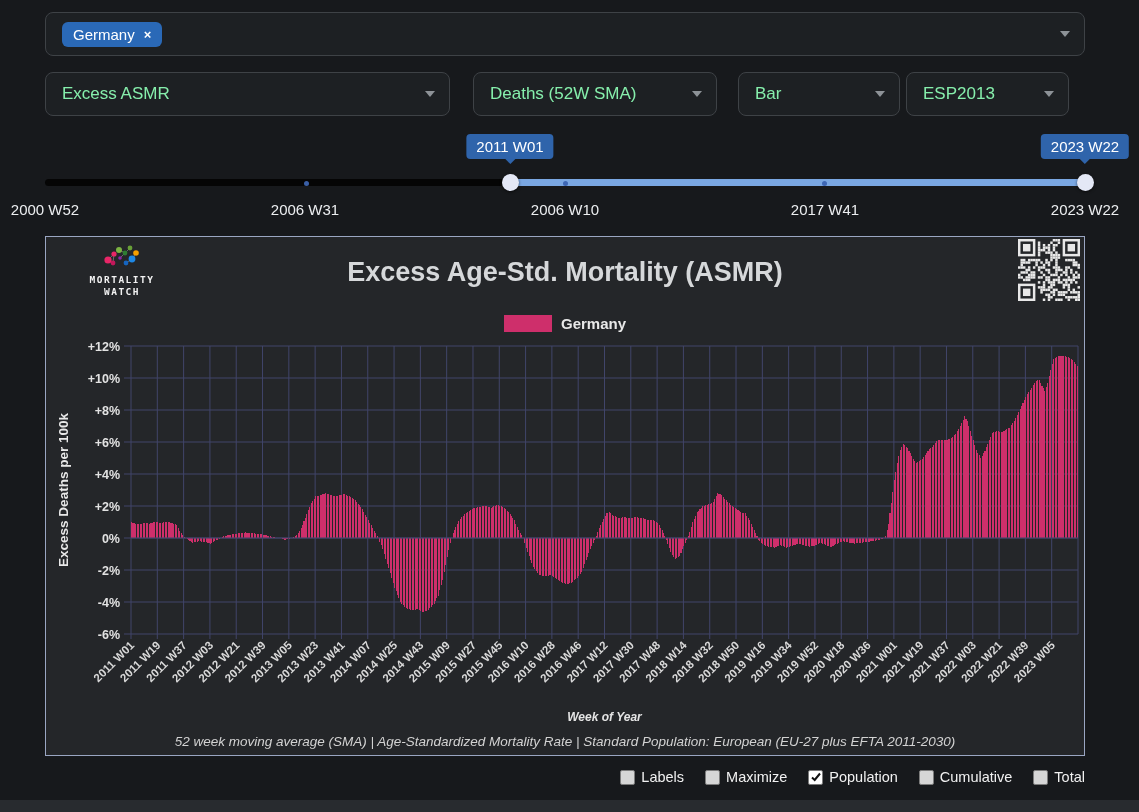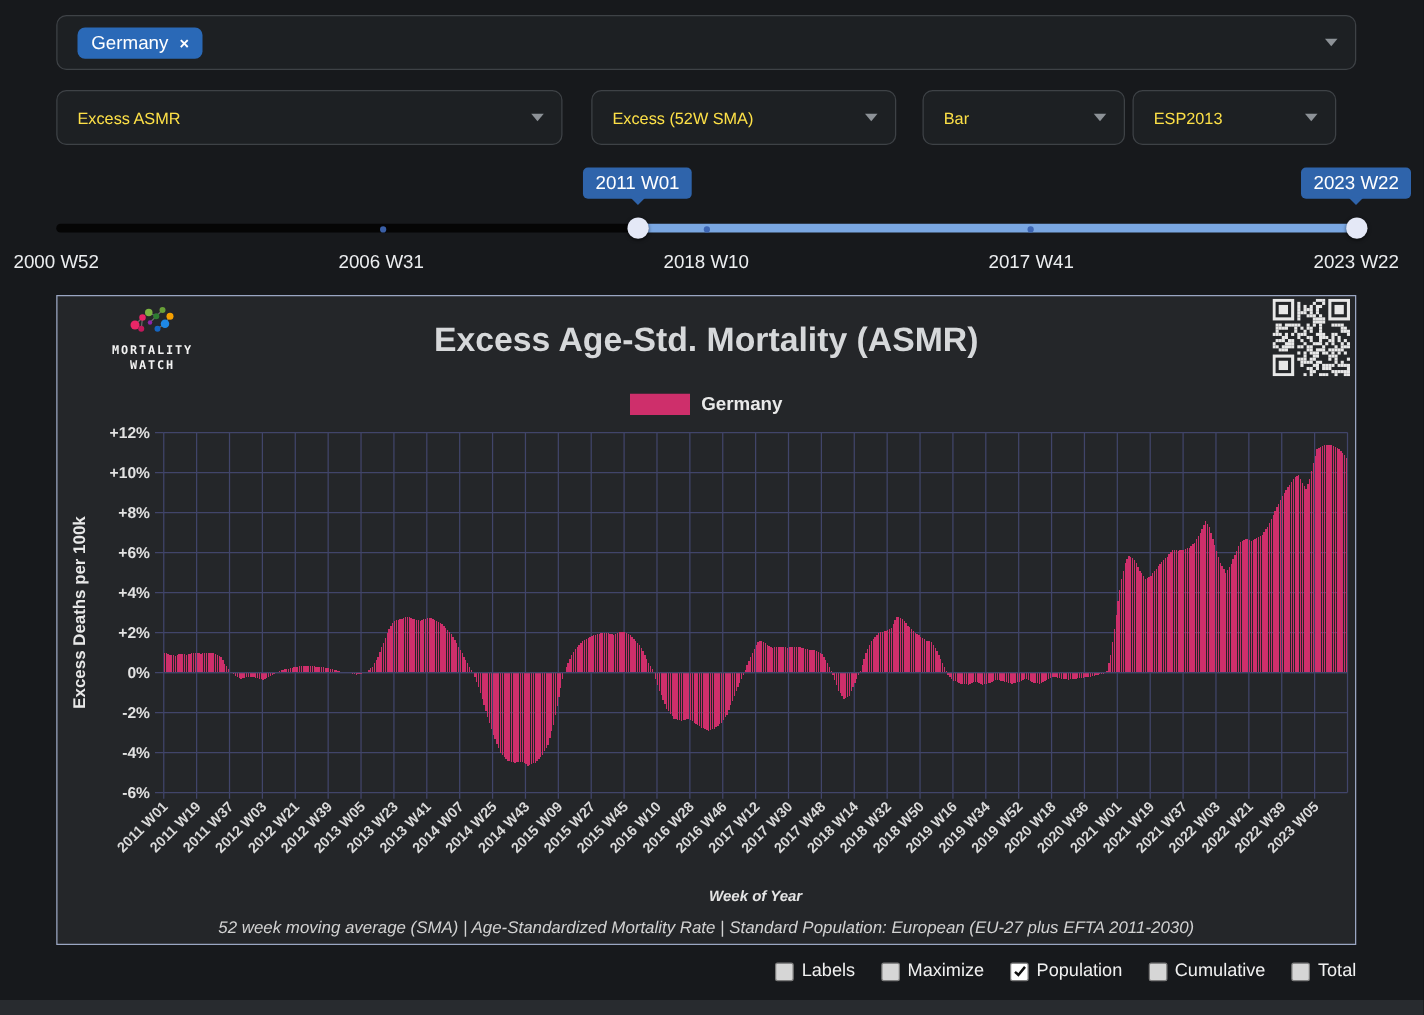--- a/index.html
+++ b/index.html
@@ -13,7 +13,7 @@
     position:absolute; height:44px; background:#1d2023; border:1px solid #3e4246;
     border-radius:8px; display:flex; align-items:center; padding:0 16px; cursor:pointer;
   }
-  .select-box .val { font-size:13px; color:#fde047; }
+  .select-box .val { font-size:17px; color:#86efac; }
   .caret { position:absolute; right:14px; top:50%; transform:translateY(-50%);
     width:0; height:0; border-left:5px solid transparent; border-right:5px solid transparent;
     border-top:6px solid #8d9297; }

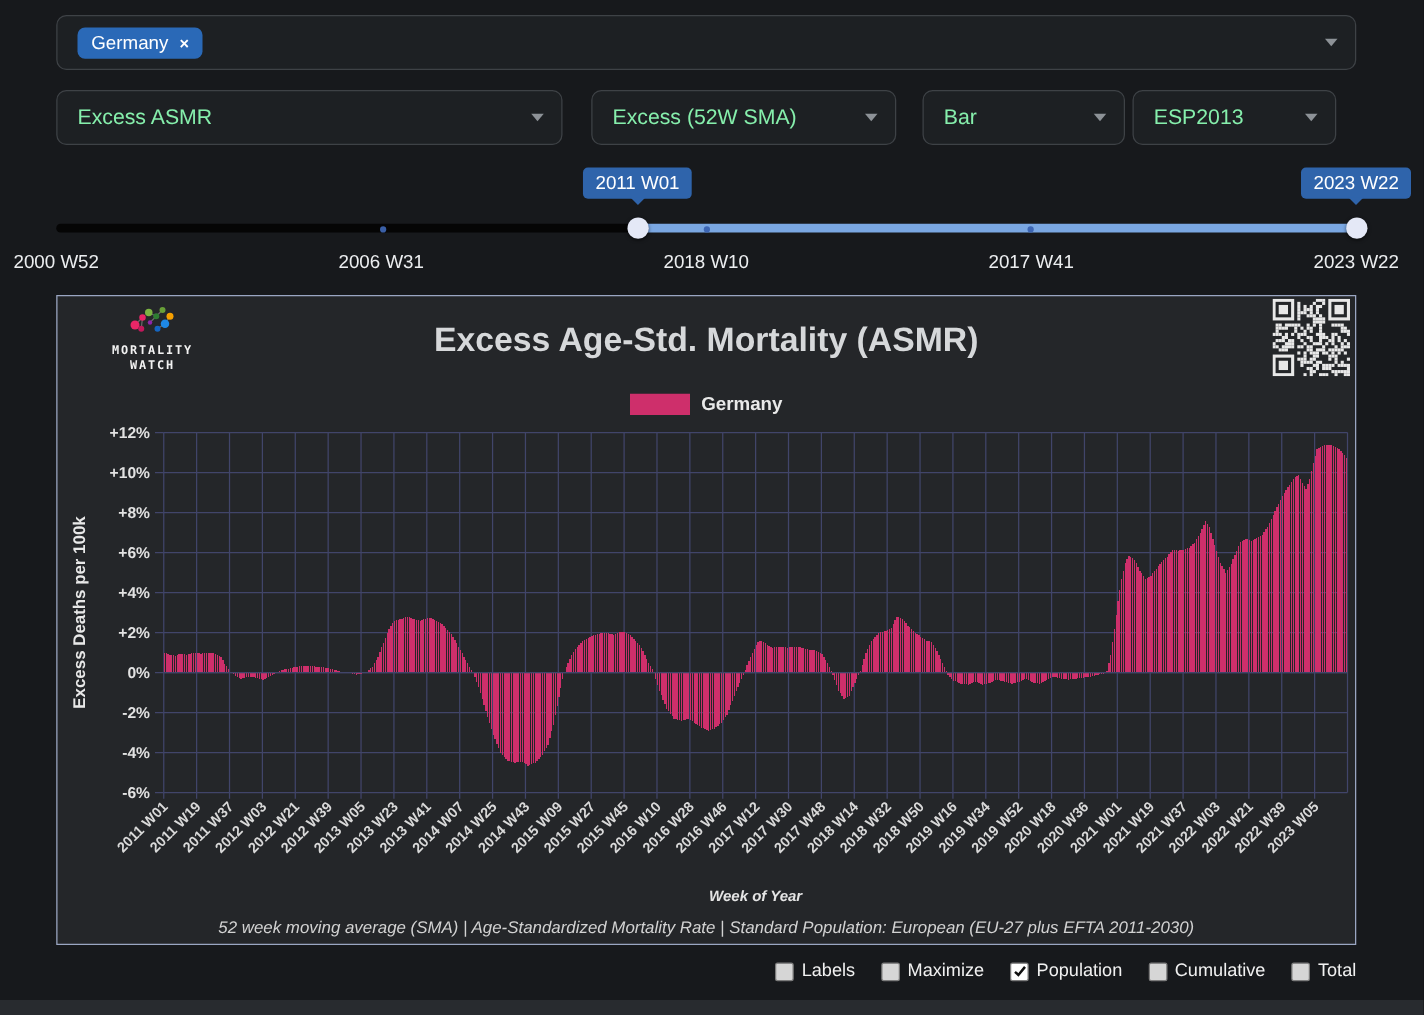--- a/index.html
+++ b/index.html
@@ -74,7 +74,7 @@
     <span class="caret"></span>
   </div>
   <div class="select-box" style="left:473px; top:72px; width:244px;">
-    <span class="val">Excess (52W SMA)</span>
+    <span class="val">Deaths (52W SMA)</span>
     <span class="caret"></span>
   </div>
   <div class="select-box" style="left:738px; top:72px; width:162px;">

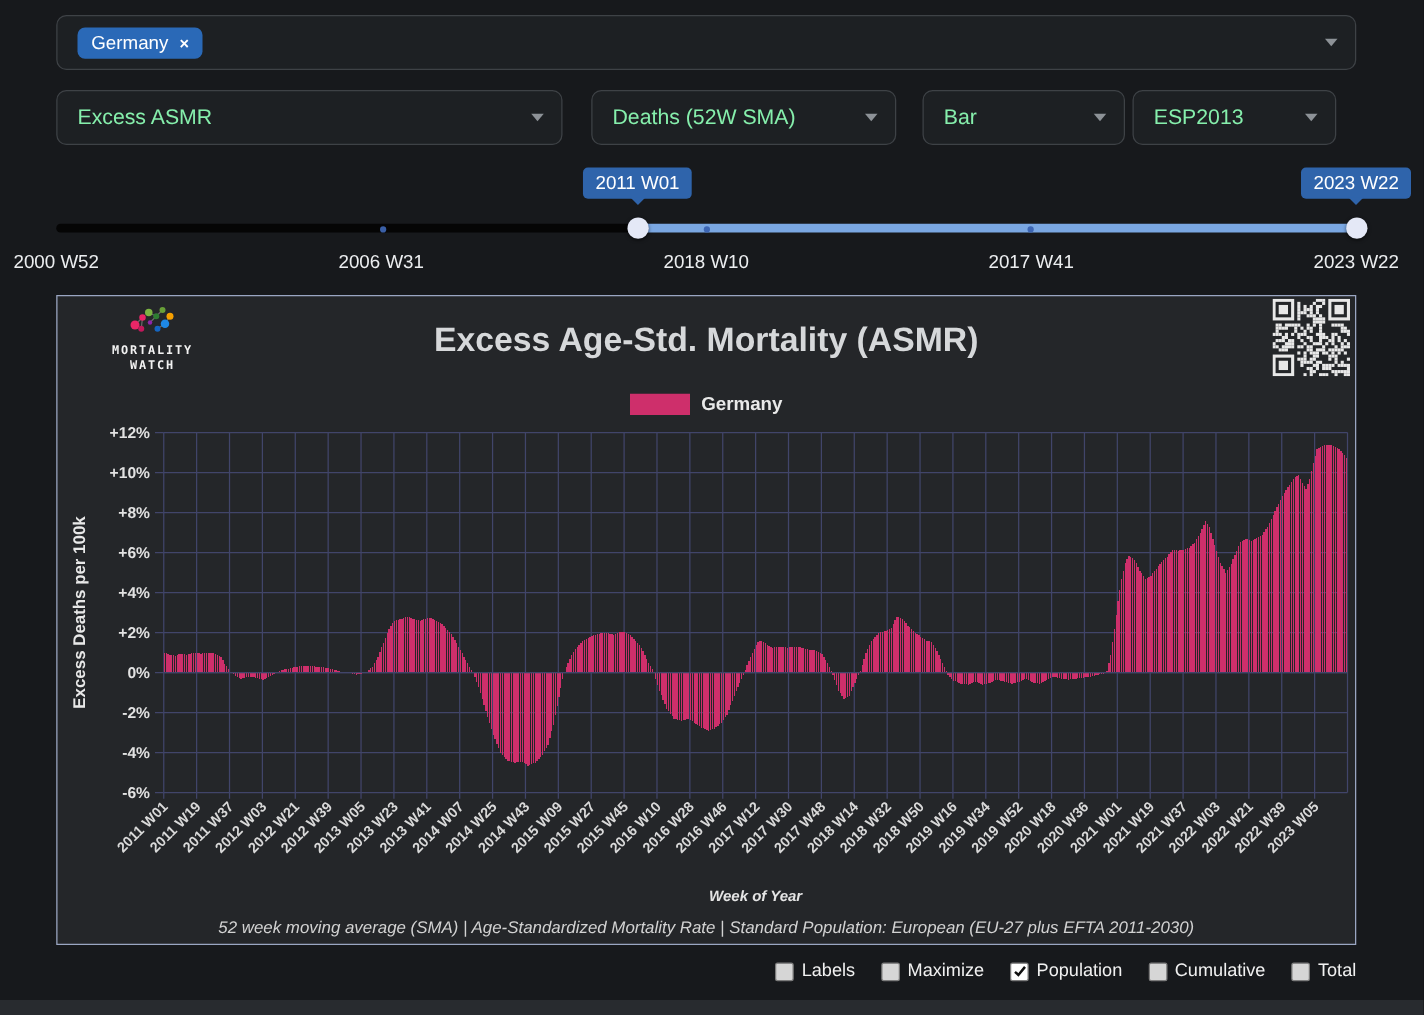--- a/index.html
+++ b/index.html
@@ -98,7 +98,7 @@
   <div id="slider-labels">
       <div class="slider-label" style="left: 45px;">2000 W52</div>
       <div class="slider-label" style="left: 305px;">2006 W31</div>
-      <div class="slider-label" style="left: 565px;">2018 W10</div>
+      <div class="slider-label" style="left: 565px;">2006 W10</div>
       <div class="slider-label" style="left: 825px;">2017 W41</div>
       <div class="slider-label" style="left: 1085px;">2023 W22</div>
     </div>

